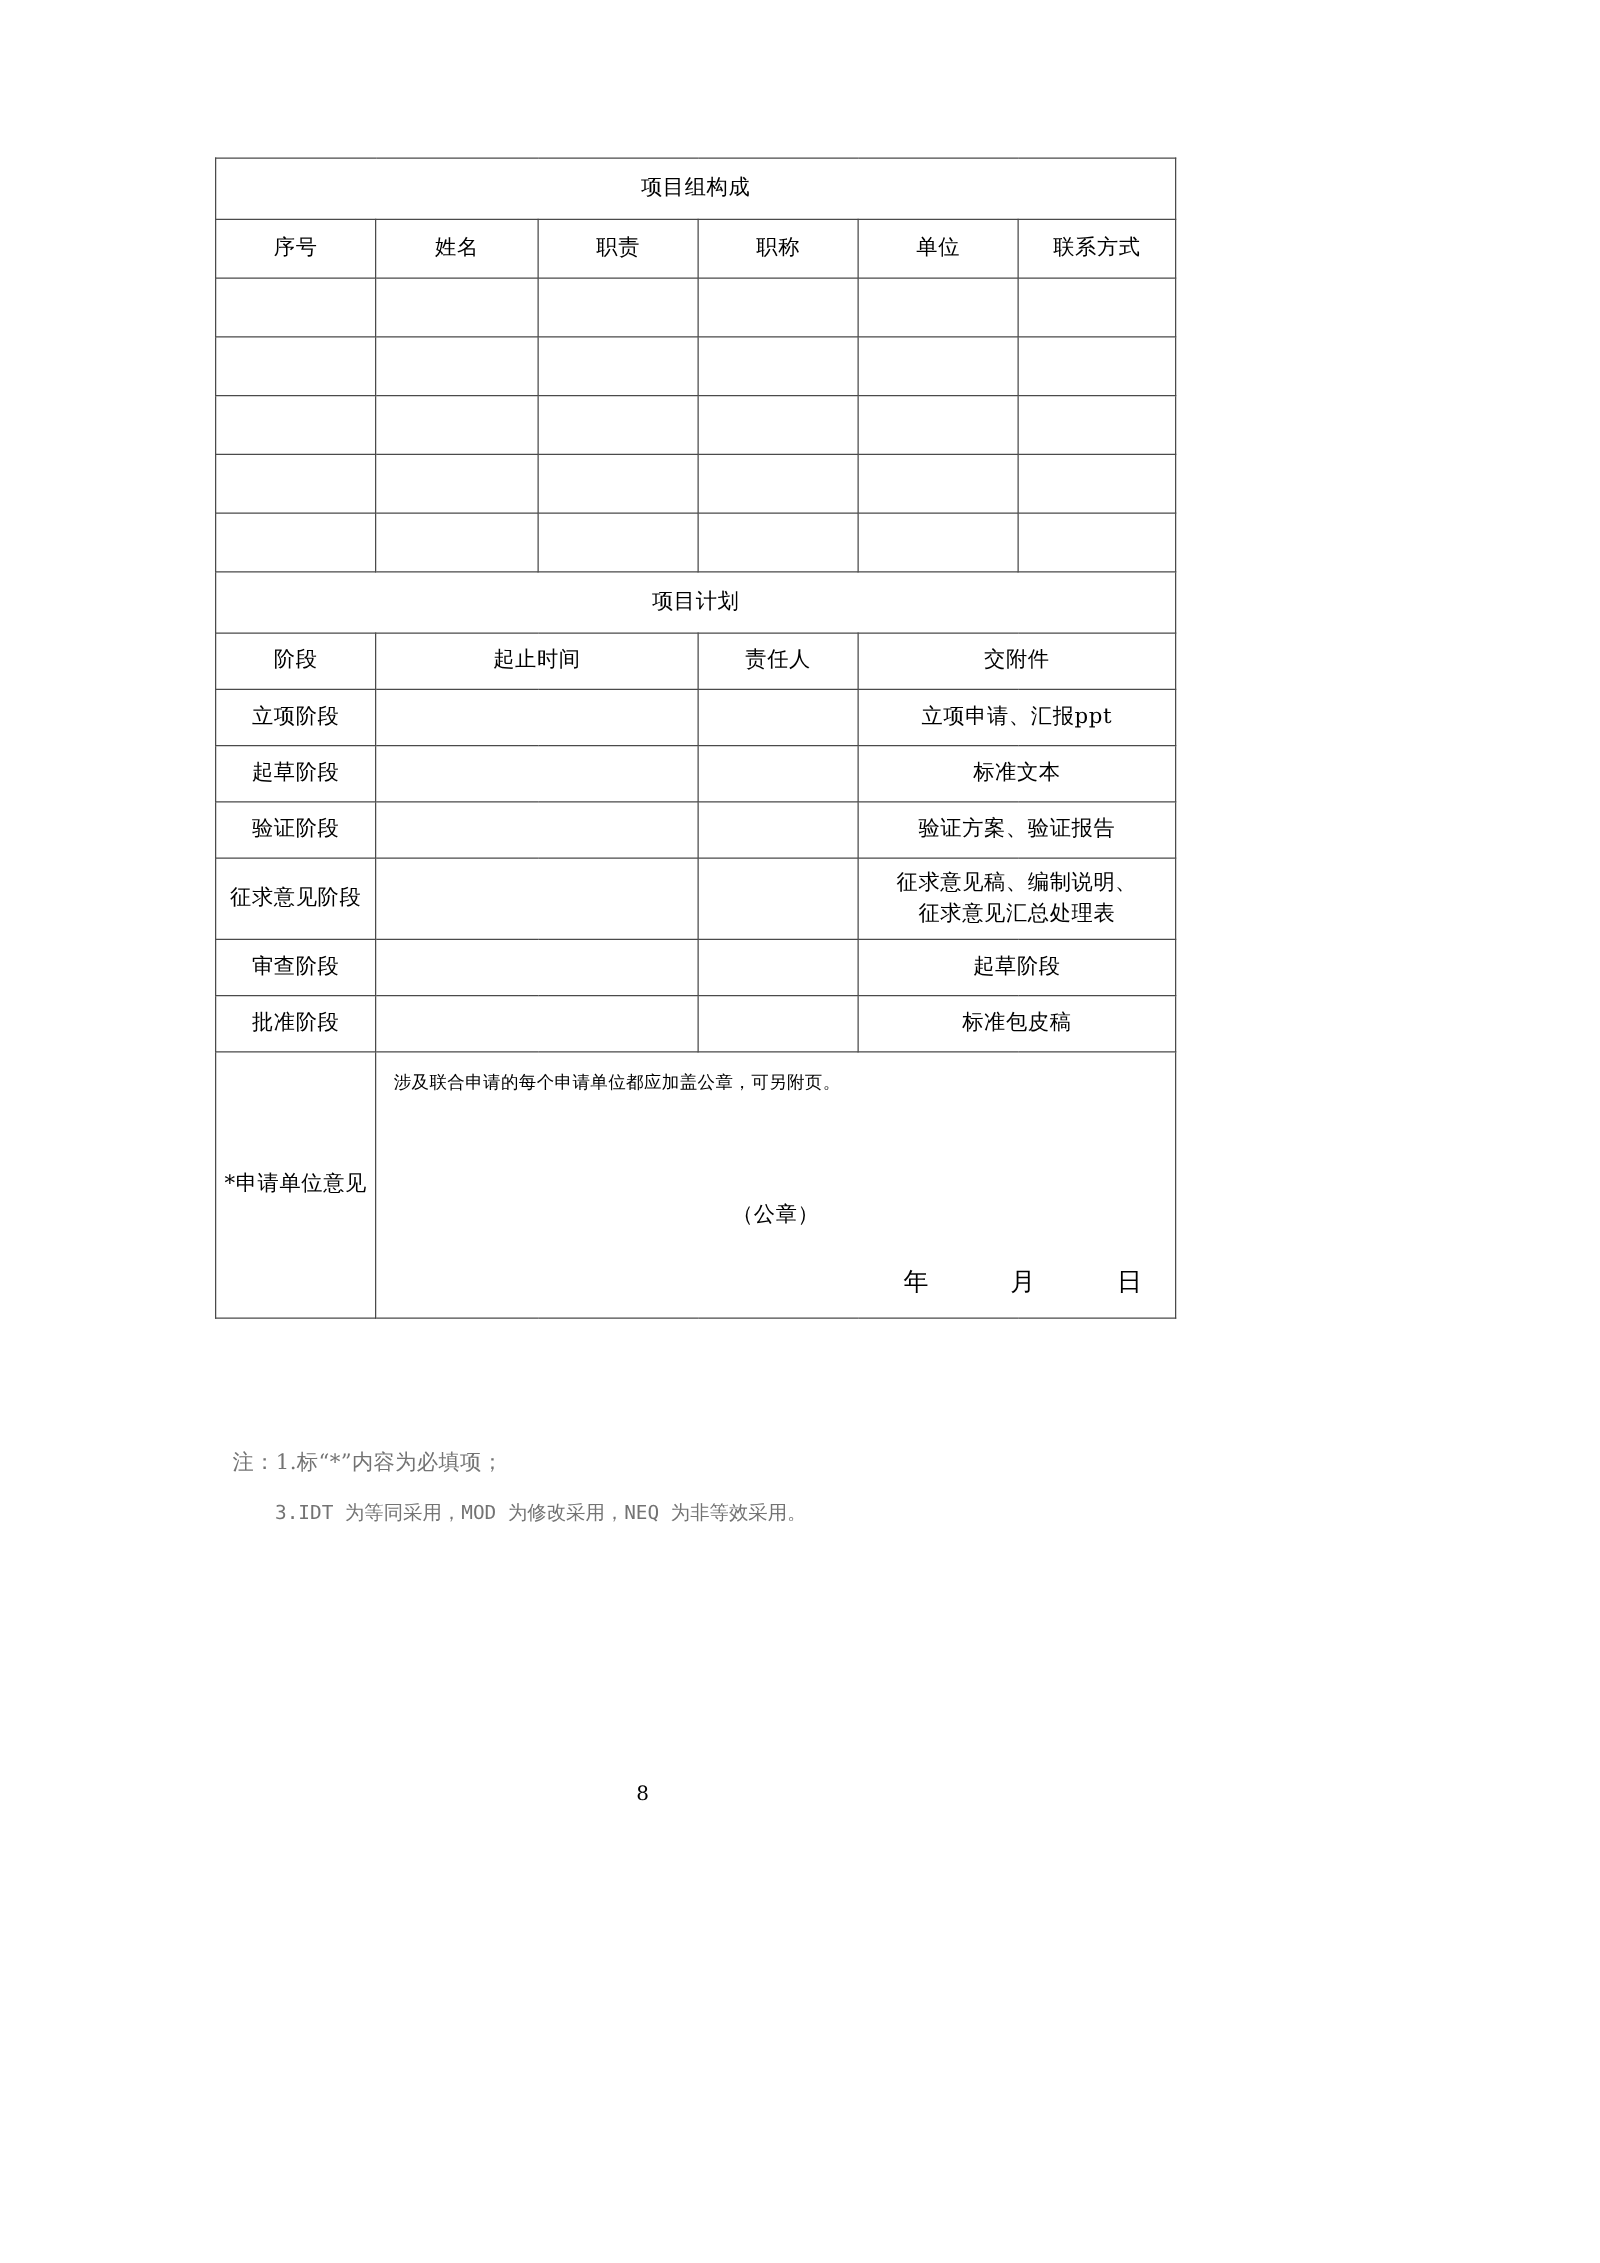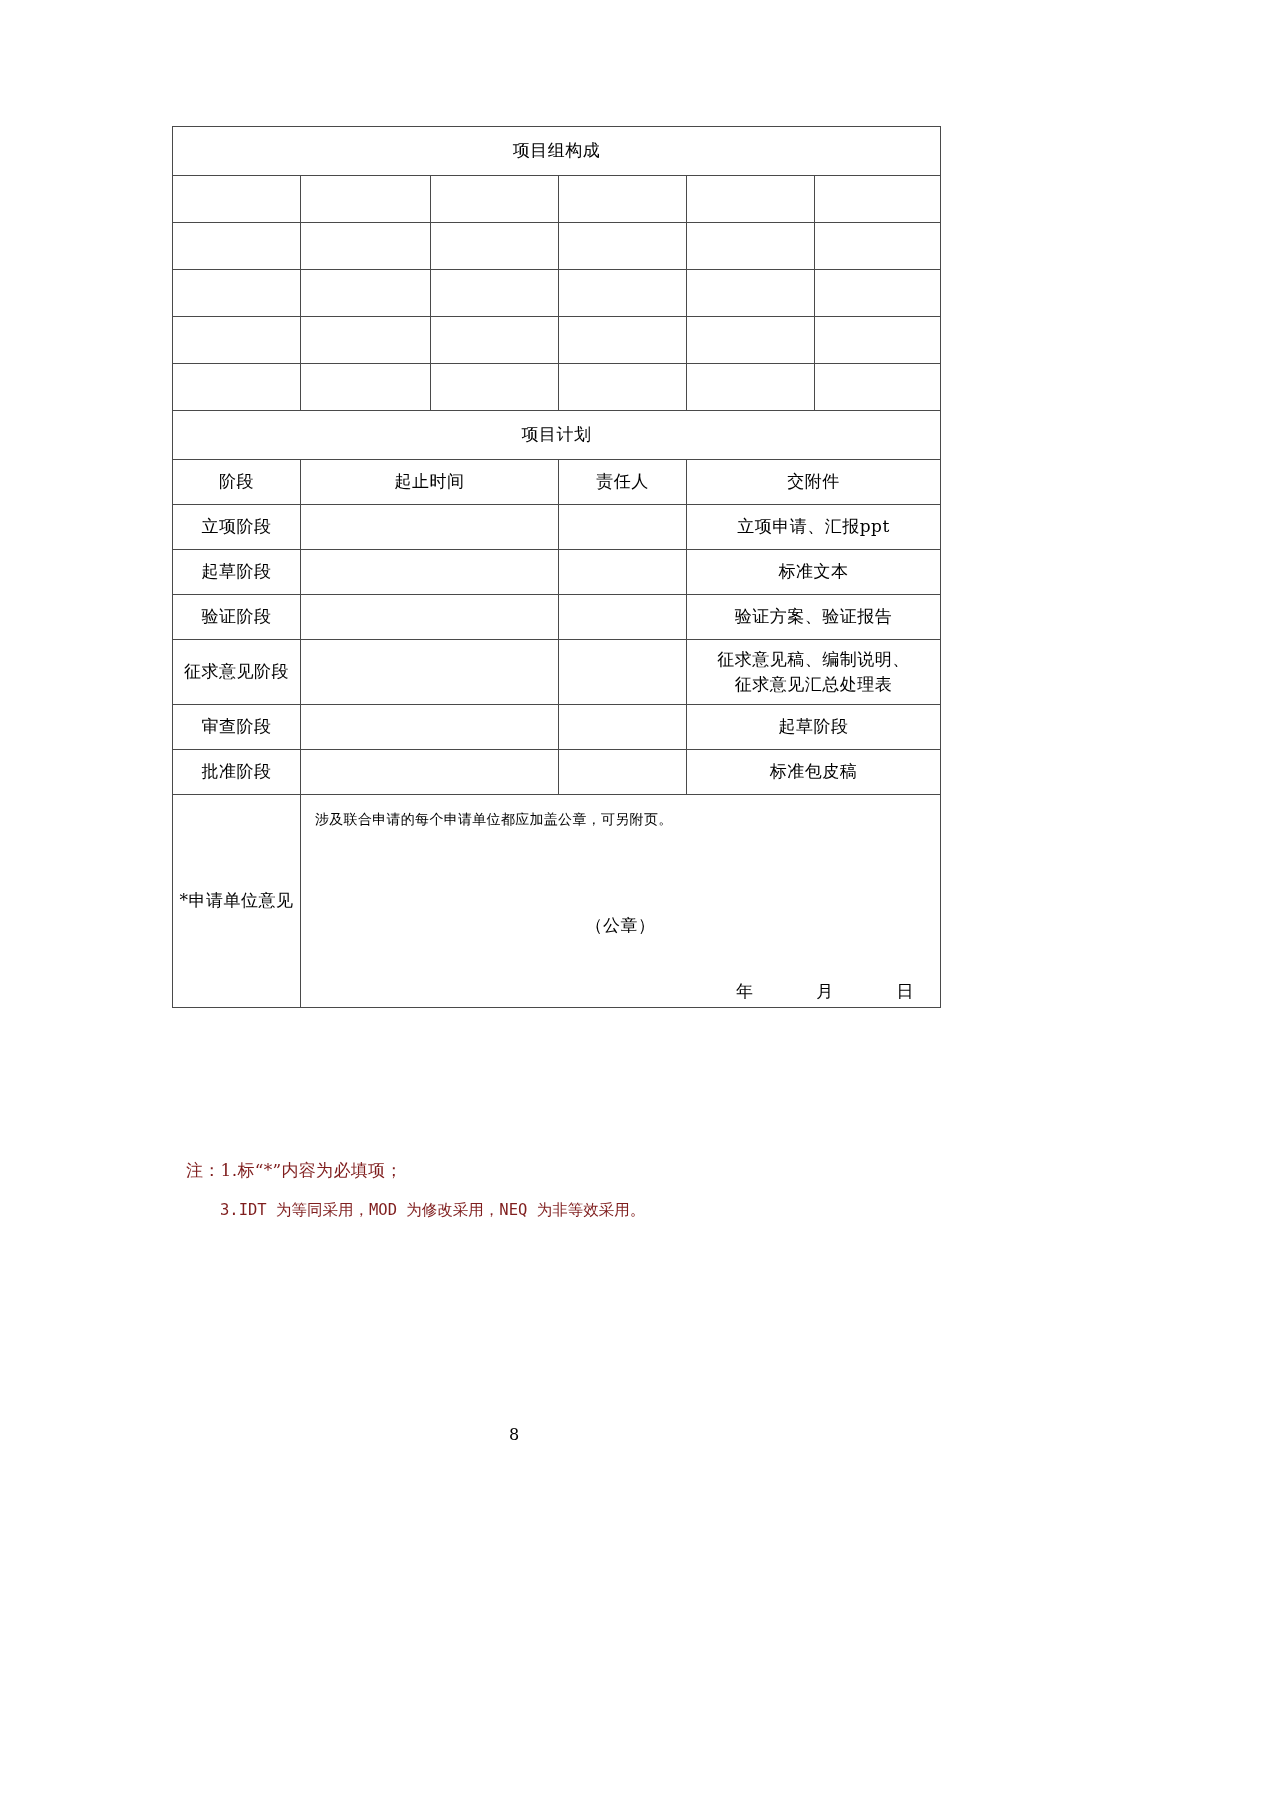--- a/index.html
+++ b/index.html
@@ -184,6 +184,14 @@
           <td class="section-title" colspan="6">项目组构成</td>
         </tr>
 
+        <tr class="hdr-row">
+          <td>序号</td>
+          <td>姓名</td>
+          <td>职责</td>
+          <td>职称</td>
+          <td>单位</td>
+          <td>联系方式</td>
+        </tr>
 
         <tr class="blank-row">
           <td></td>

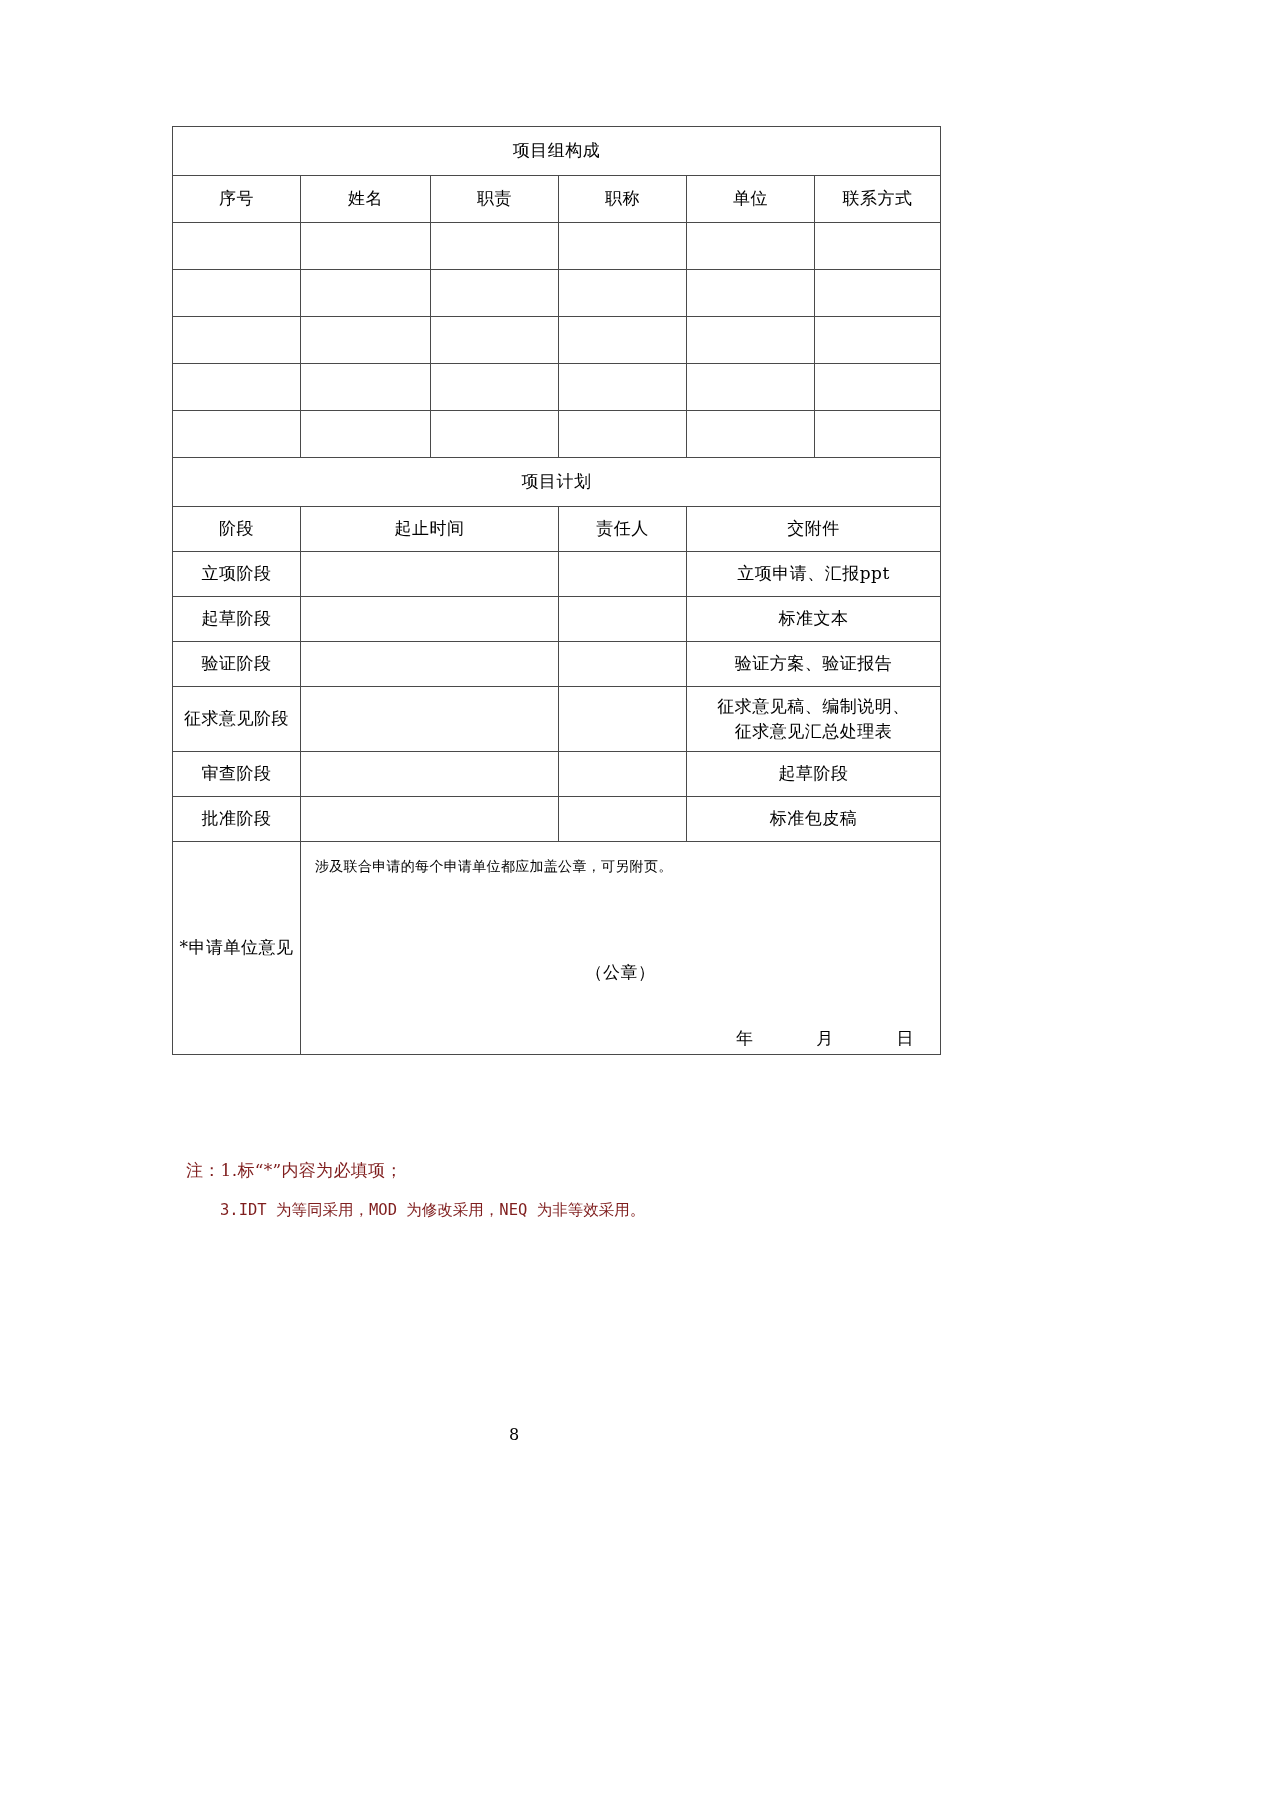--- a/index.html
+++ b/index.html
@@ -114,10 +114,9 @@
   .date-line {
     position: absolute;
     right: 26px;
-    top: 184px;
-    font-size: 17px;
+    top: 168px;
+    font-size: 20px;
     letter-spacing: 0.5px;
-    font-family: Liberation Serif, serif;
   }
   .date-line span { display: inline-block; }
   .date-line .y { margin-right: 58px; }

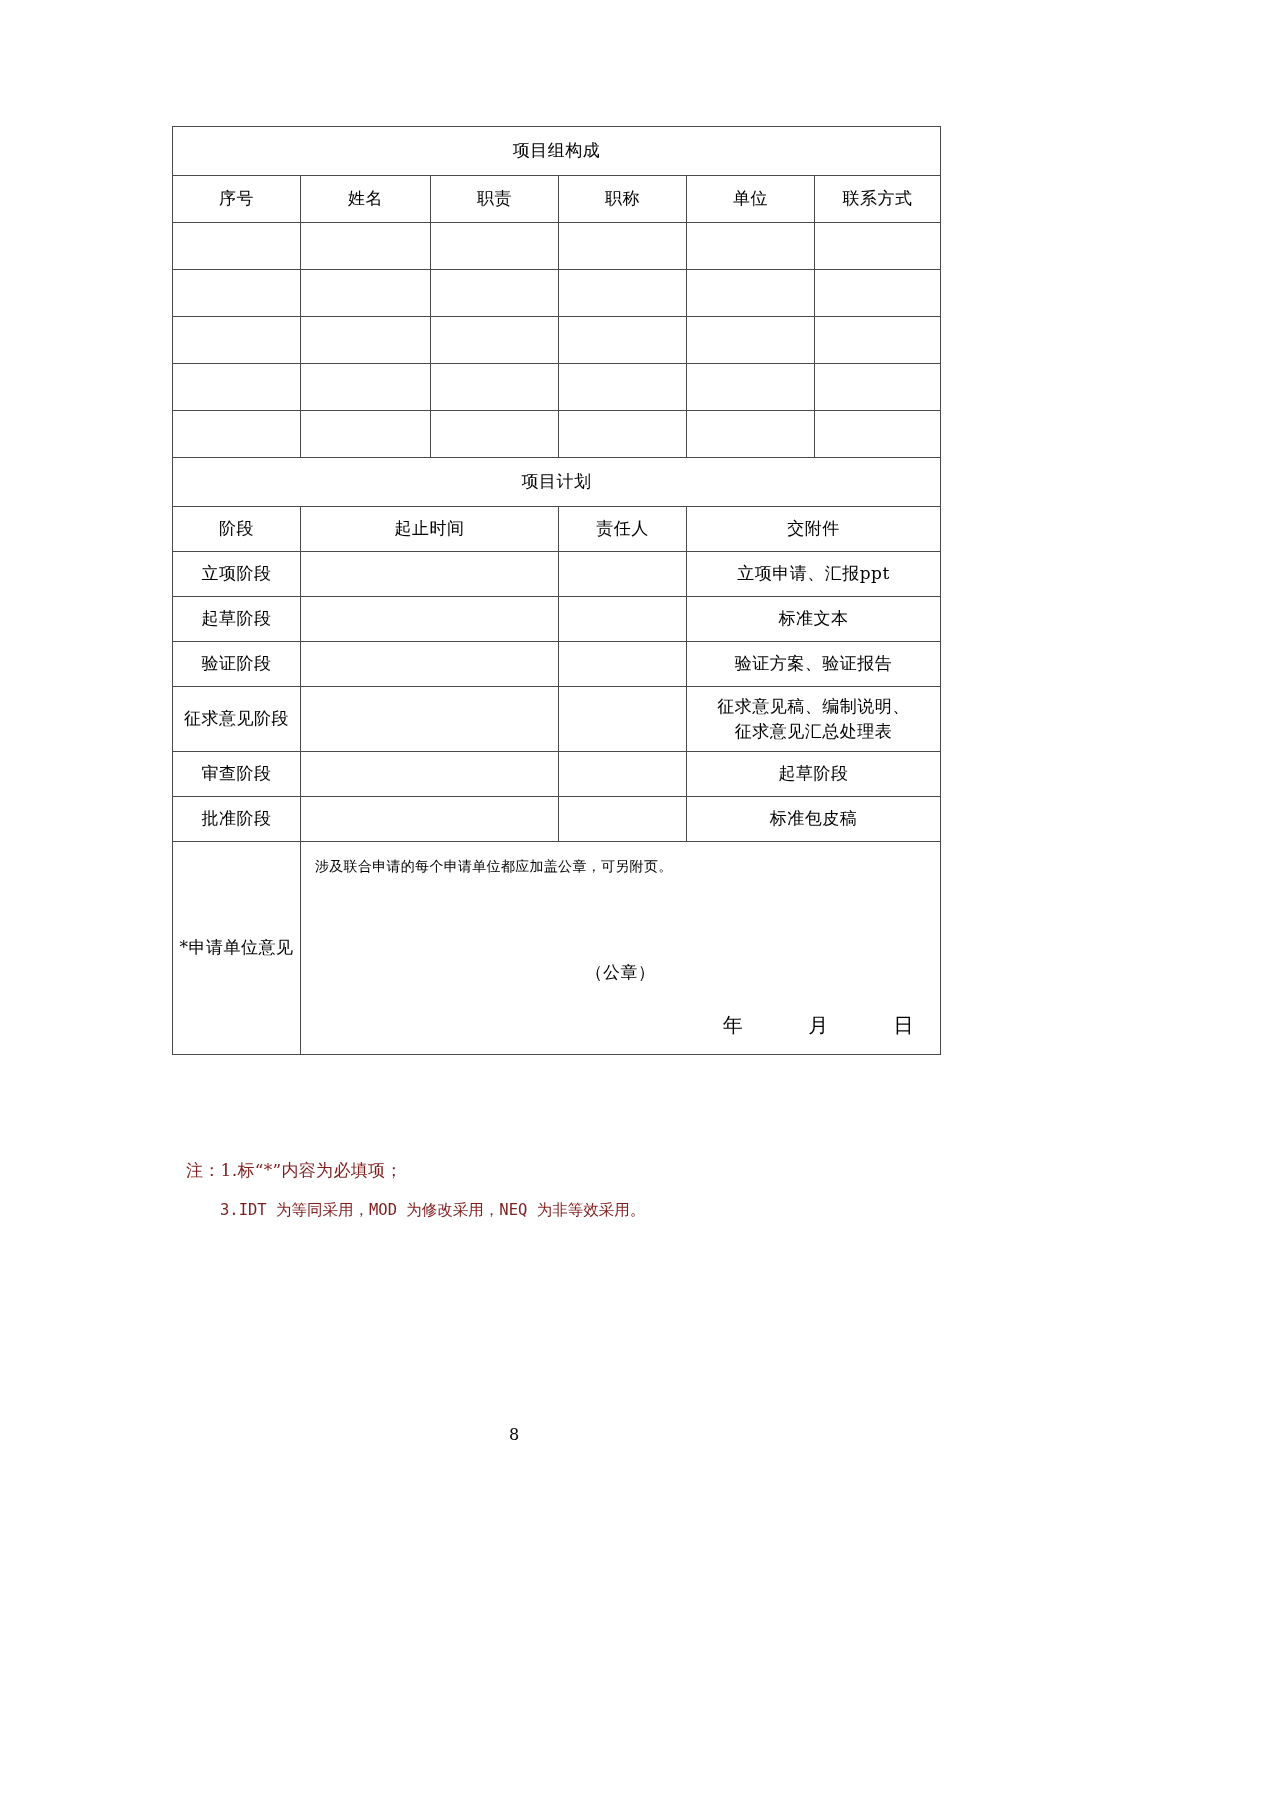--- a/index.html
+++ b/index.html
@@ -131,7 +131,7 @@
     font-family: "DejaVu Serif", "Liberation Serif", serif;
     font-size: 17px;
     line-height: 1;
-    color: #7f1d1d;
+    color: #737373;
   }
   .note-line-1 {
     margin: 0 0 24px 0;

